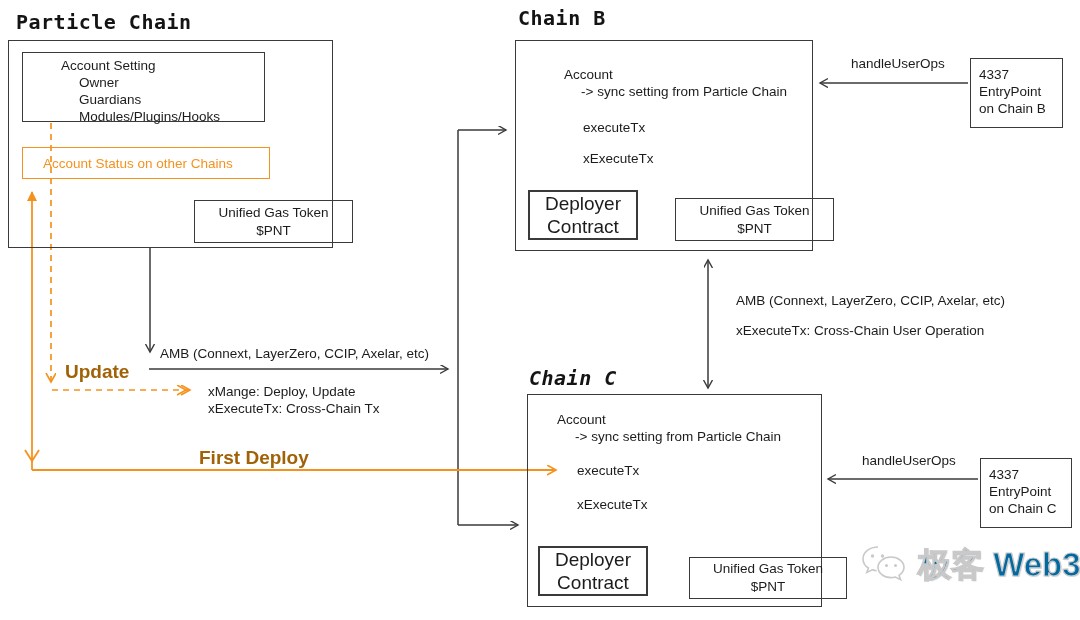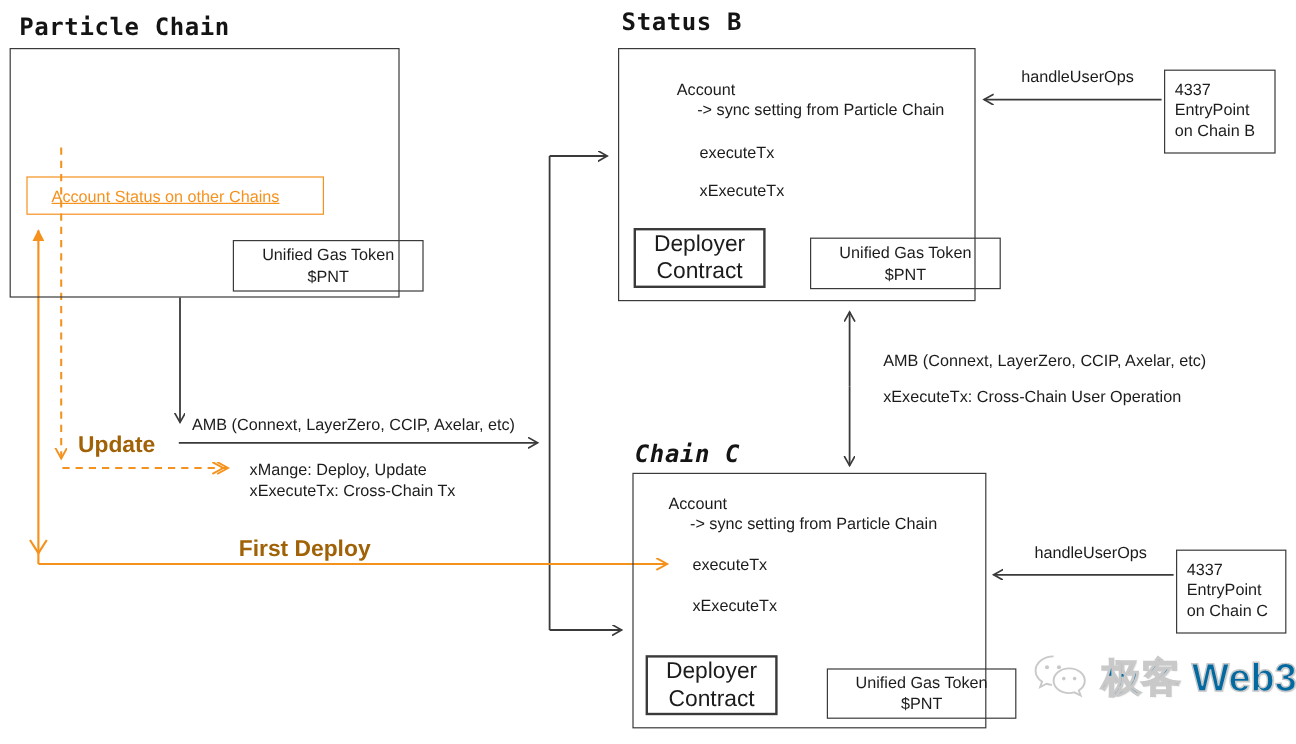--- a/index.html
+++ b/index.html
@@ -95,7 +95,7 @@
     <div>$PNT</div>
   </div>
 
-  <div class="abs chain-title" style="left:518px;top:6px;">Status B</div>
+  <div class="abs chain-title" style="left:518px;top:6px;">Chain B</div>
 
   <div class="box" style="left:515px;top:40px;width:298px;height:211px;"></div>
 

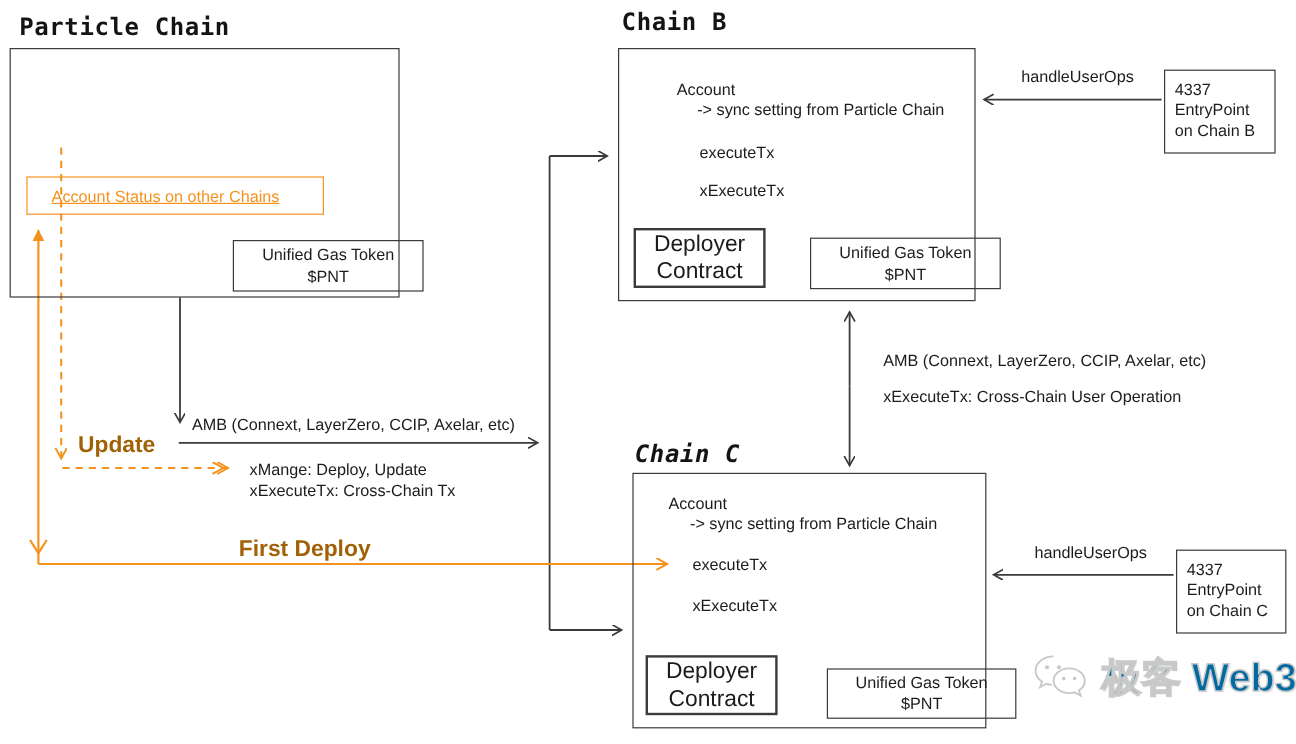--- a/index.html
+++ b/index.html
@@ -85,6 +85,14 @@
 
   <div class="box" style="left:8px;top:40px;width:325px;height:208px;"></div>
 
+  <div class="box thin setting-box" style="left:22px;top:52px;width:243px;height:70px;">
+    <div>Account Setting</div>
+    <div class="setting-items">
+      <div>Owner</div>
+      <div>Guardians</div>
+      <div>Modules/Plugins/Hooks</div>
+    </div>
+  </div>
 
   <div class="box orange-box status-box orange-text" style="left:22px;top:147px;width:248px;height:32px;">
     <span>Account Status on other Chains</span>

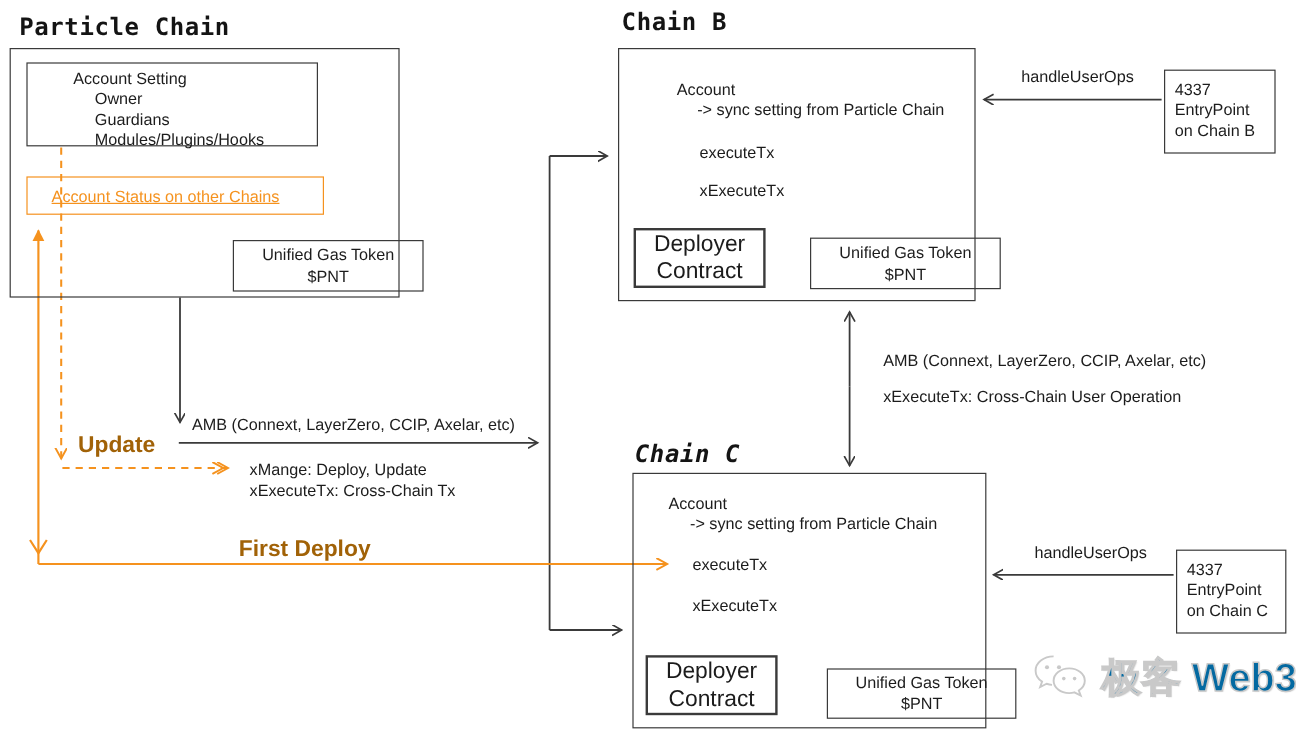--- a/index.html
+++ b/index.html
@@ -15,7 +15,7 @@
   }
   .box{position:absolute;border:1.6px solid #3a3a3a;background:transparent;box-sizing:border-box;}
   .box.thin{border-width:1.4px;}
-  .orange-box{border:1.6px solid #F5921E;text-decoration:underline;}
+  .orange-box{border:1.6px solid #F5921E;}
   .lbl{position:absolute;font-size:13.5px;line-height:17px;white-space:nowrap;color:#1c1c1c;}
   .orange-text{color:#F5921E;}
   .big-orange{position:absolute;font-size:19px;font-weight:bold;color:#a16207;white-space:nowrap;}

